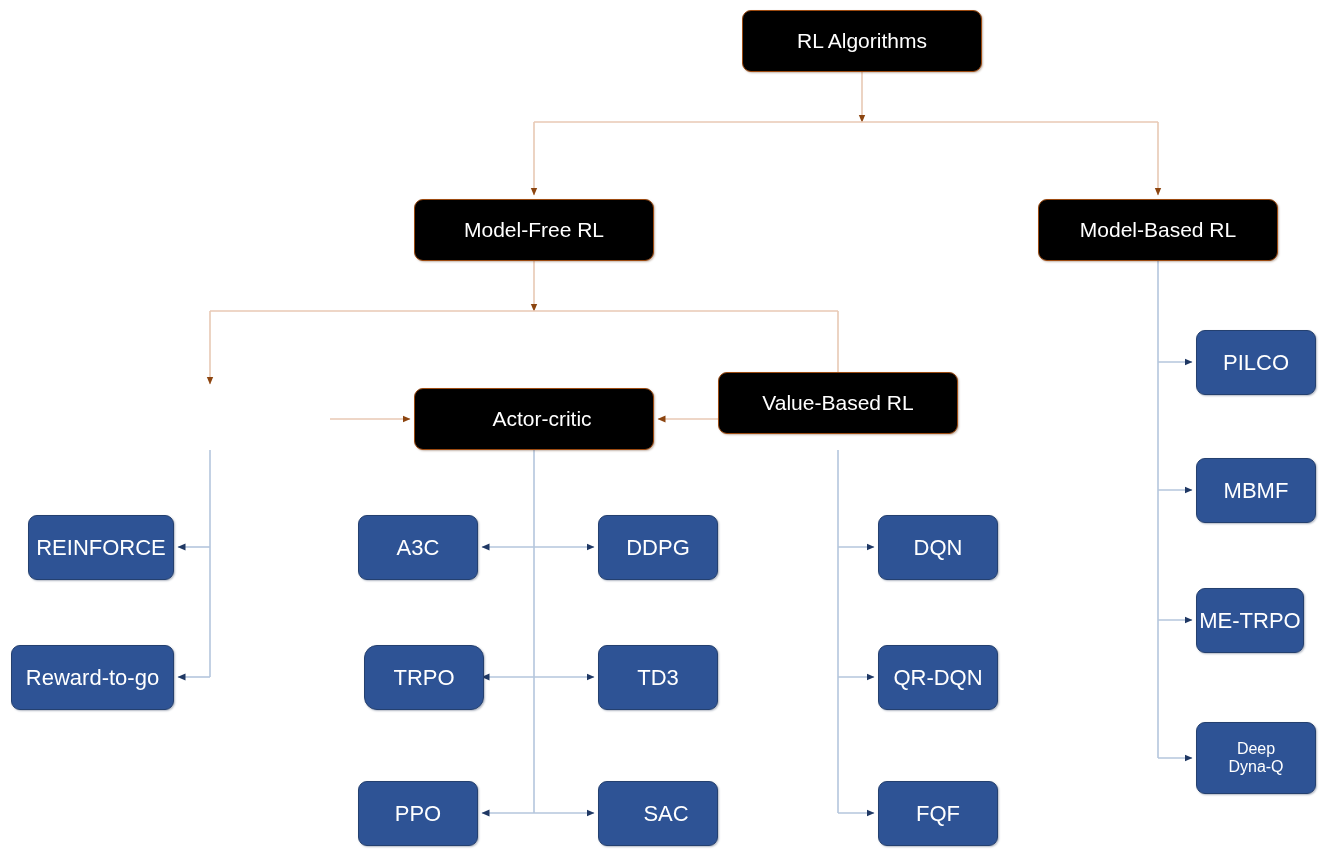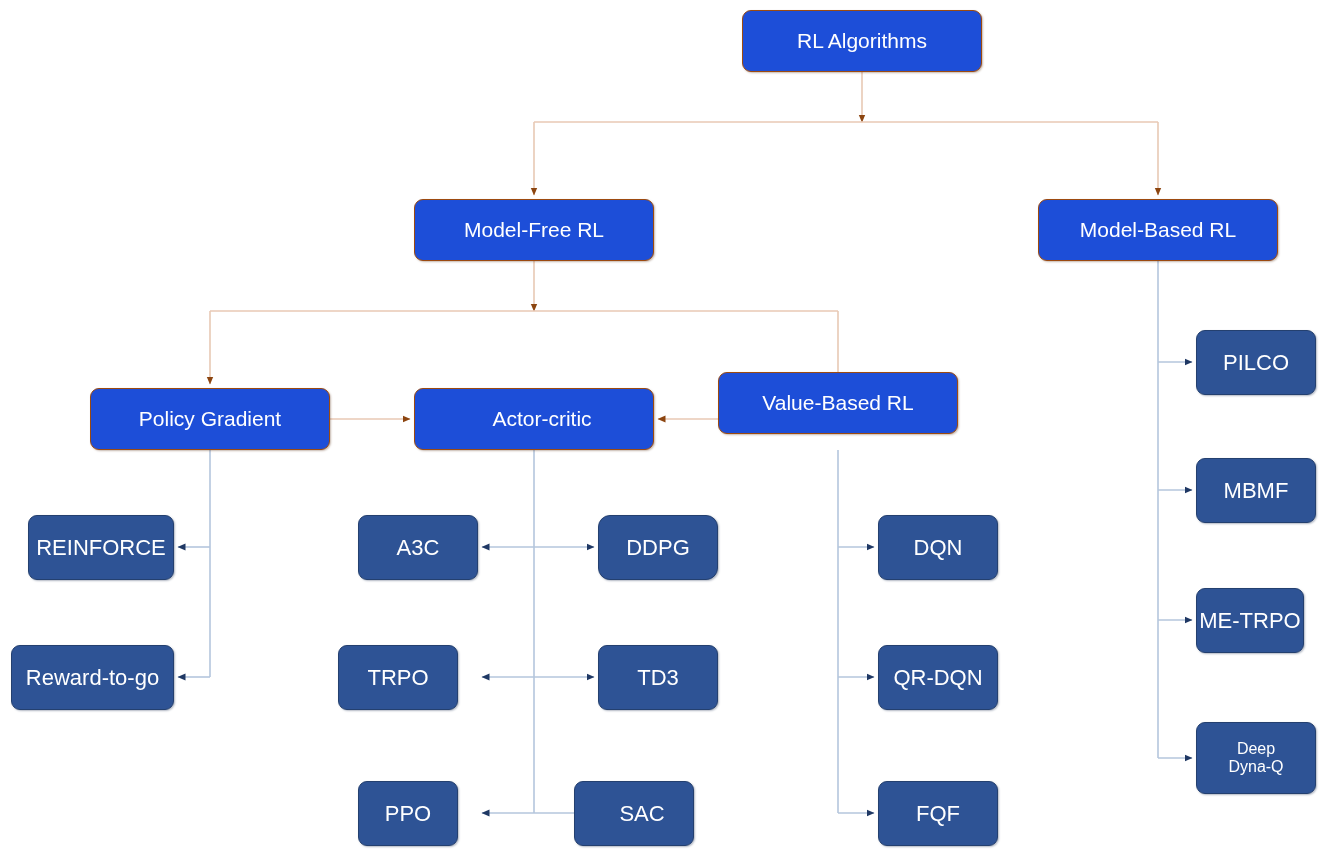--- a/index.html
+++ b/index.html
@@ -39,7 +39,7 @@
     z-index: 5;
   }
   .node.orange {
-    background: #1d4ed8;
+    background: #000000;
     border: 1px solid #9c4a10;
     box-shadow: 1px 1px 2px rgba(90,50,20,0.35);
     font-size: 21px;

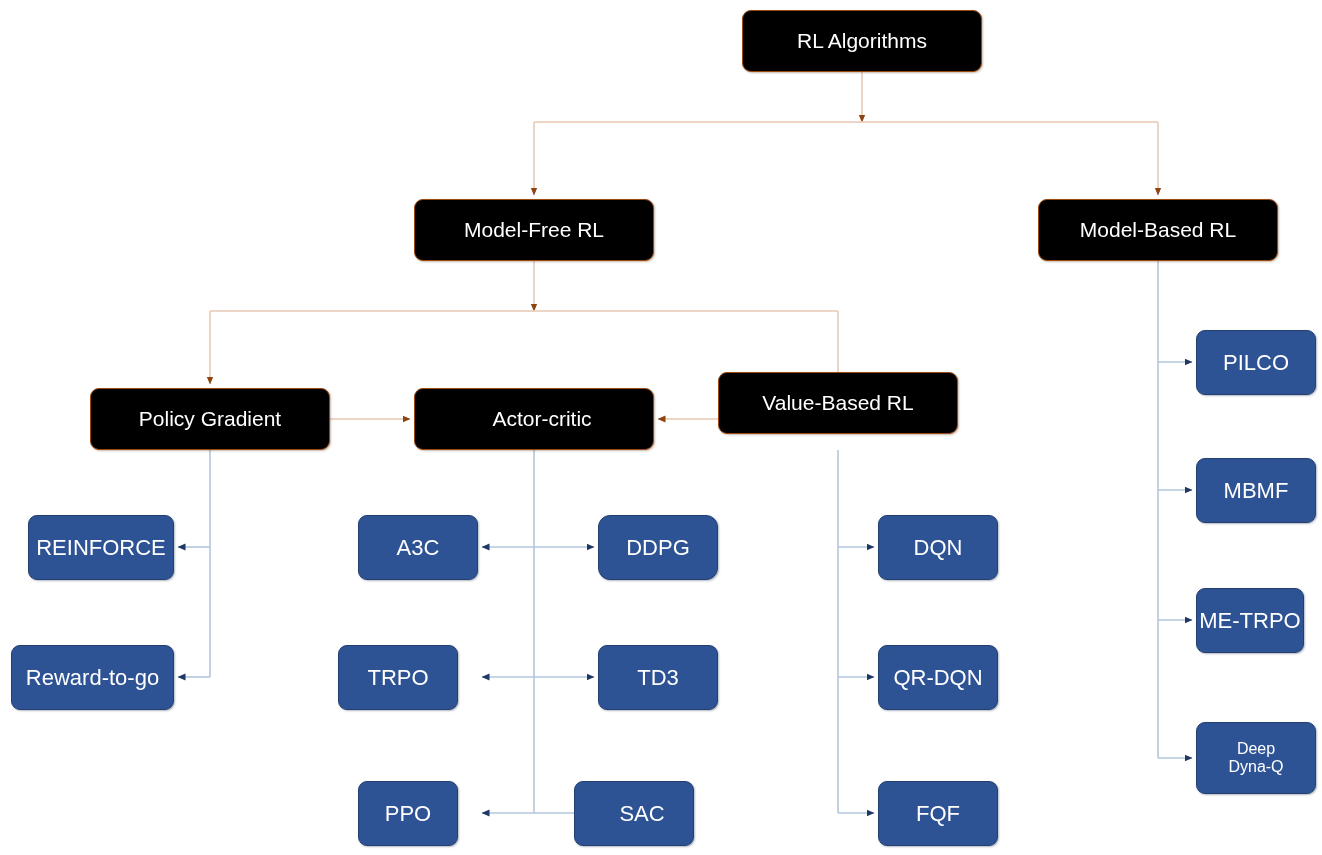--- a/index.html
+++ b/index.html
@@ -119,7 +119,6 @@
 
   <div class="node orange" style="left: 1038px; top: 199px; width: 240px; height: 62px;">Model-Based RL</div>
 
-  <div class="node orange" style="left: 90px; top: 388px; width: 240px; height: 62px;">Policy Gradient</div>
 
   <div class="node orange" style="left: 414px; top: 388px; width: 240px; height: 62px; padding-left: 16px;">Actor-critic</div>
 

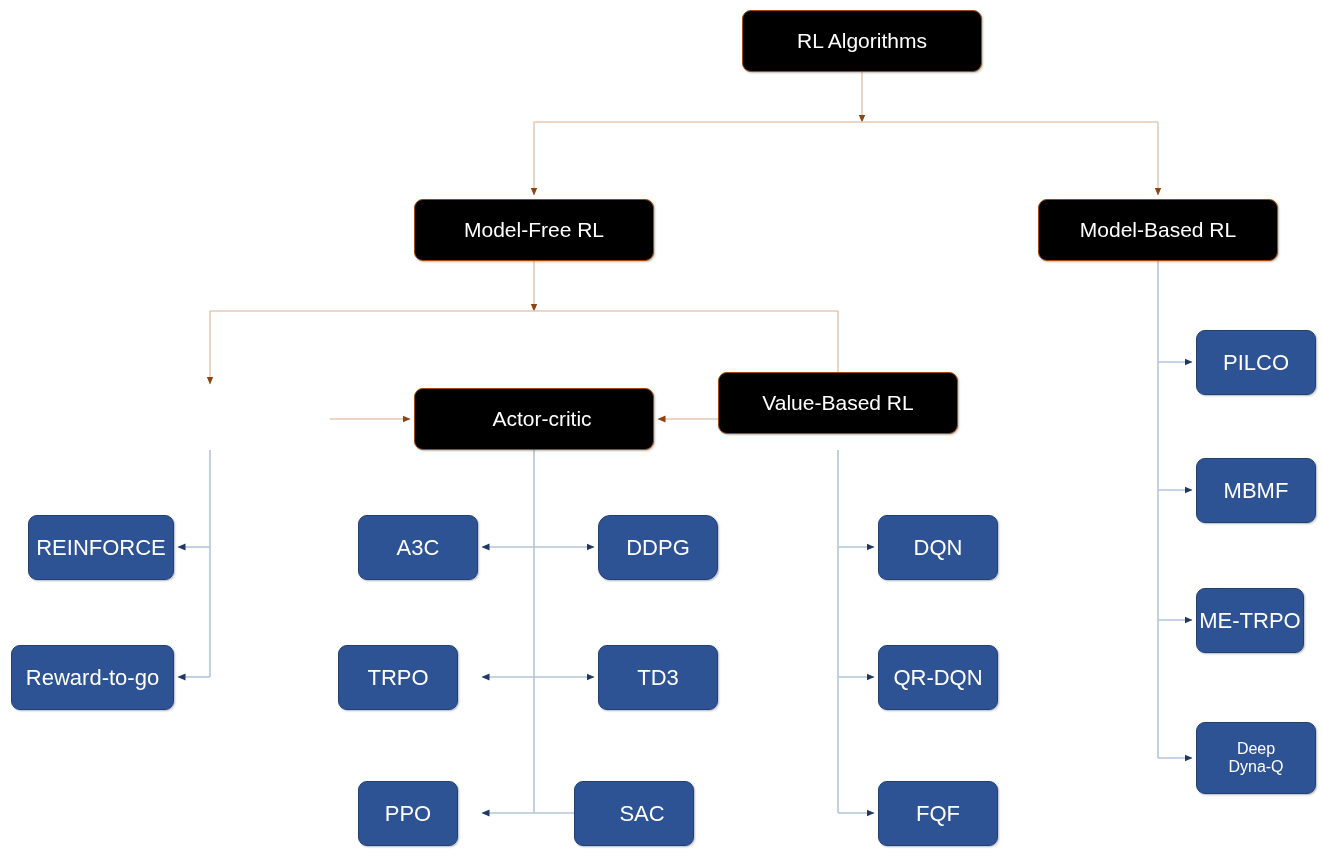--- a/index.html
+++ b/index.html
@@ -128,7 +128,7 @@
       <div class="node blue" style="left: 28px; top: 515px; width: 146px; height: 65px;">REINFORCE</div>
       <div class="node blue" style="left: 11px; top: 645px; width: 163px; height: 65px;">Reward-to-go</div>
       <div class="node blue" style="left: 358px; top: 515px; width: 120px; height: 65px;">A3C</div>
-      <div class="node blue" style="left: 598px; top: 515px; width: 120px; height: 65px; border-radius: 12px;">DDPG</div>
+      <div class="node blue" style="left: 598px; top: 515px; width: 120px; height: 65px;">DDPG</div>
       <div class="node blue" style="left: 338px; top: 645px; width: 120px; height: 65px;">TRPO</div>
       <div class="node blue" style="left: 598px; top: 645px; width: 120px; height: 65px;">TD3</div>
       <div class="node blue" style="left: 358px; top: 781px; width: 100px; height: 65px;">PPO</div>

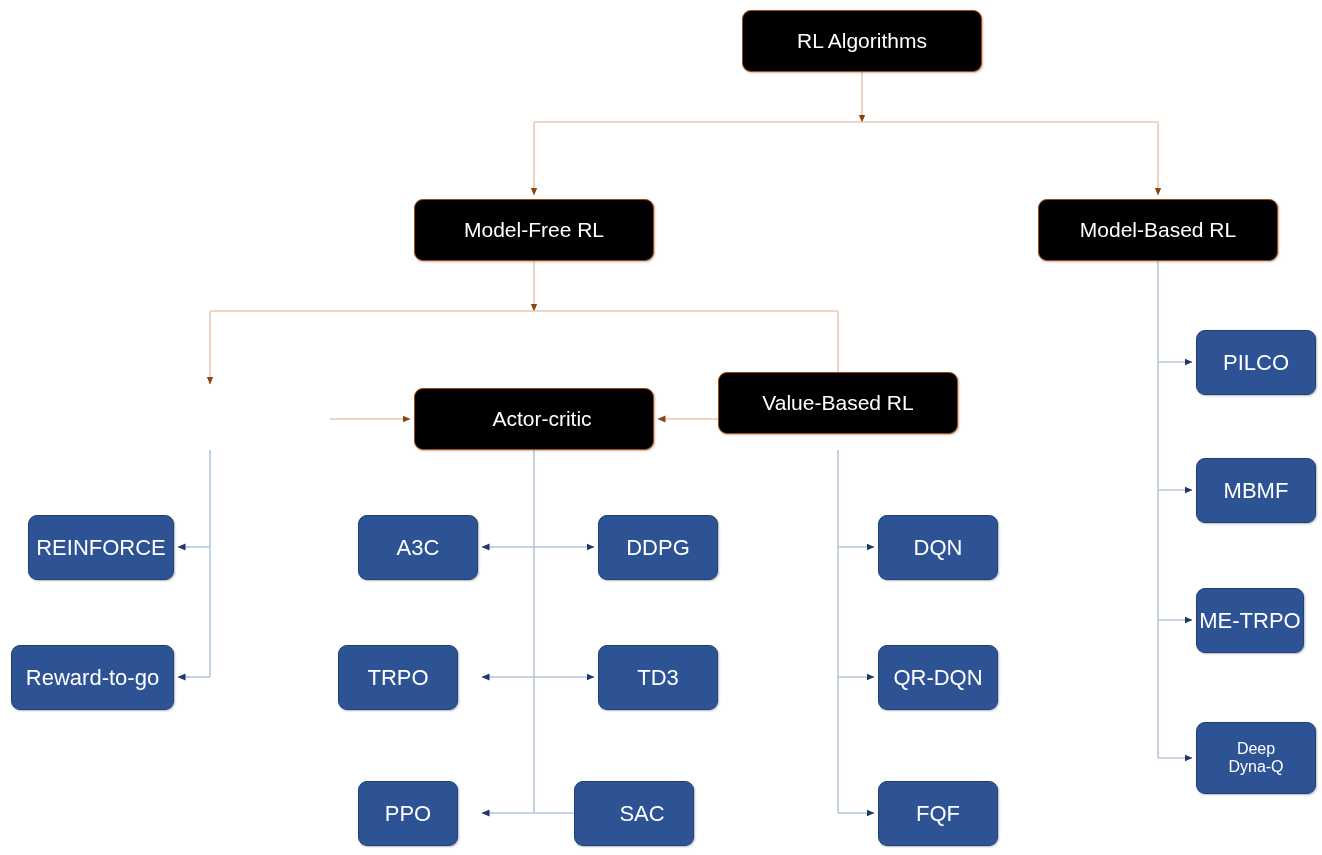--- a/index.html
+++ b/index.html
@@ -129,7 +129,7 @@
       <div class="node blue" style="left: 11px; top: 645px; width: 163px; height: 65px;">Reward-to-go</div>
       <div class="node blue" style="left: 358px; top: 515px; width: 120px; height: 65px;">A3C</div>
       <div class="node blue" style="left: 598px; top: 515px; width: 120px; height: 65px;">DDPG</div>
-      <div class="node blue" style="left: 338px; top: 645px; width: 120px; height: 65px;">TRPO</div>
+      <div class="node blue" style="left: 364px; top: 645px; width: 120px; height: 65px; border-radius: 13px;">TRPO</div>
       <div class="node blue" style="left: 598px; top: 645px; width: 120px; height: 65px;">TD3</div>
       <div class="node blue" style="left: 358px; top: 781px; width: 100px; height: 65px;">PPO</div>
       <div class="node blue" style="left: 574px; top: 781px; width: 120px; height: 65px; padding-left: 16px;">SAC</div>

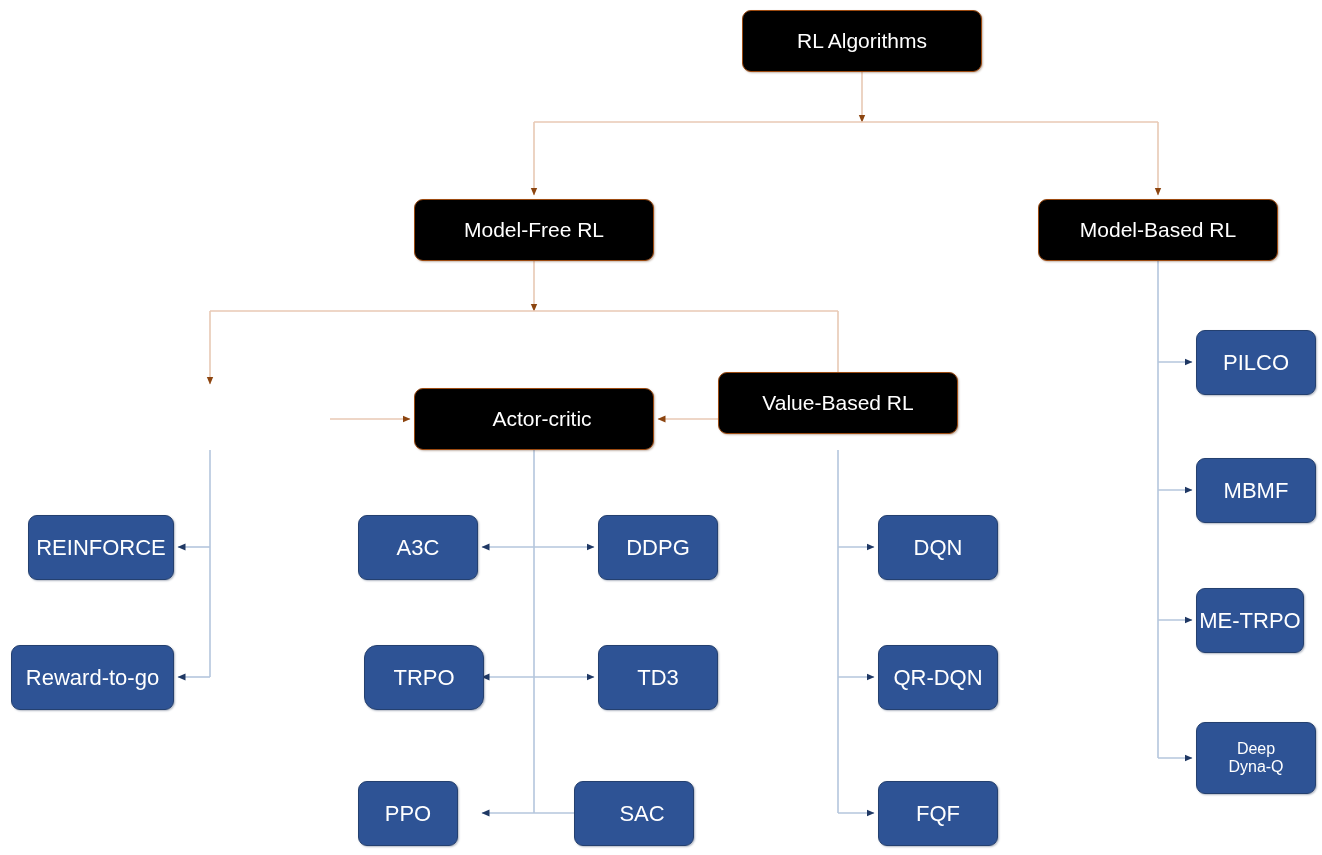--- a/index.html
+++ b/index.html
@@ -131,7 +131,7 @@
       <div class="node blue" style="left: 598px; top: 515px; width: 120px; height: 65px;">DDPG</div>
       <div class="node blue" style="left: 364px; top: 645px; width: 120px; height: 65px; border-radius: 13px;">TRPO</div>
       <div class="node blue" style="left: 598px; top: 645px; width: 120px; height: 65px;">TD3</div>
-      <div class="node blue" style="left: 358px; top: 781px; width: 100px; height: 65px;">PPO</div>
+      <div class="node blue" style="left: 358px; top: 781px; width: 120px; height: 65px;">PPO</div>
       <div class="node blue" style="left: 574px; top: 781px; width: 120px; height: 65px; padding-left: 16px;">SAC</div>
       <div class="node blue" style="left: 878px; top: 515px; width: 120px; height: 65px;">DQN</div>
       <div class="node blue" style="left: 878px; top: 645px; width: 120px; height: 65px;">QR-DQN</div>

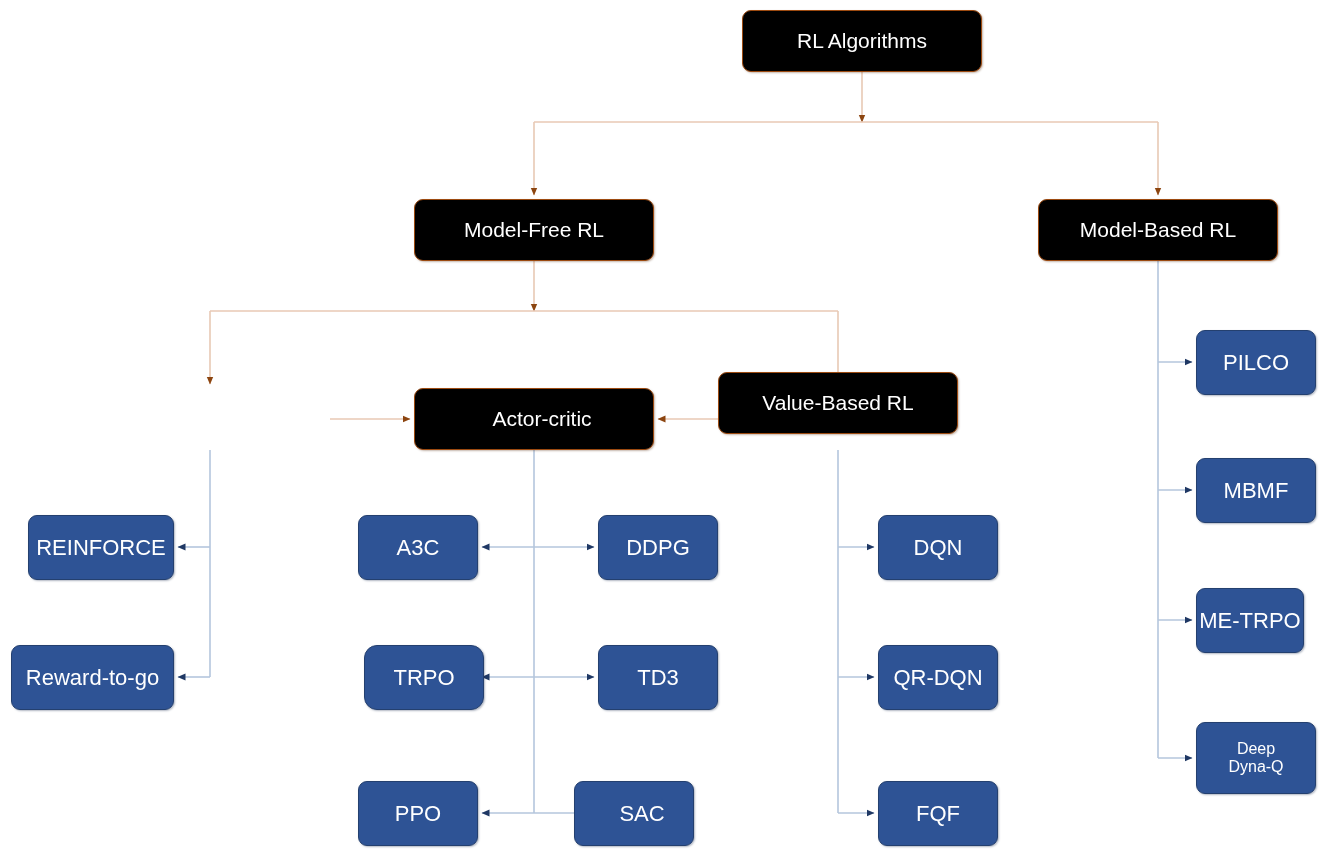--- a/index.html
+++ b/index.html
@@ -132,7 +132,7 @@
       <div class="node blue" style="left: 364px; top: 645px; width: 120px; height: 65px; border-radius: 13px;">TRPO</div>
       <div class="node blue" style="left: 598px; top: 645px; width: 120px; height: 65px;">TD3</div>
       <div class="node blue" style="left: 358px; top: 781px; width: 120px; height: 65px;">PPO</div>
-      <div class="node blue" style="left: 574px; top: 781px; width: 120px; height: 65px; padding-left: 16px;">SAC</div>
+      <div class="node blue" style="left: 598px; top: 781px; width: 120px; height: 65px; padding-left: 16px;">SAC</div>
       <div class="node blue" style="left: 878px; top: 515px; width: 120px; height: 65px;">DQN</div>
       <div class="node blue" style="left: 878px; top: 645px; width: 120px; height: 65px;">QR-DQN</div>
       <div class="node blue" style="left: 878px; top: 781px; width: 120px; height: 65px;">FQF</div>

